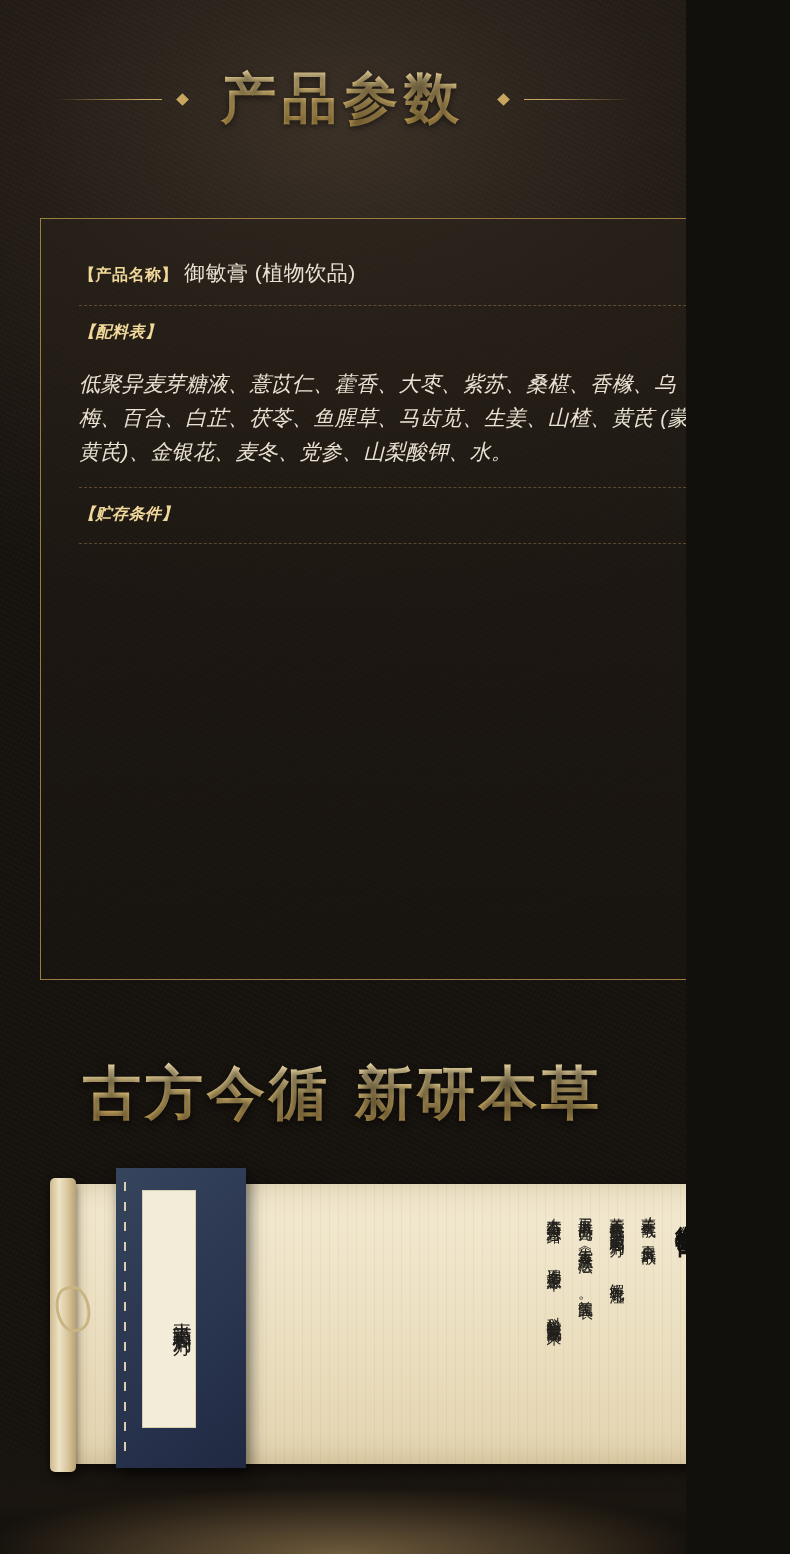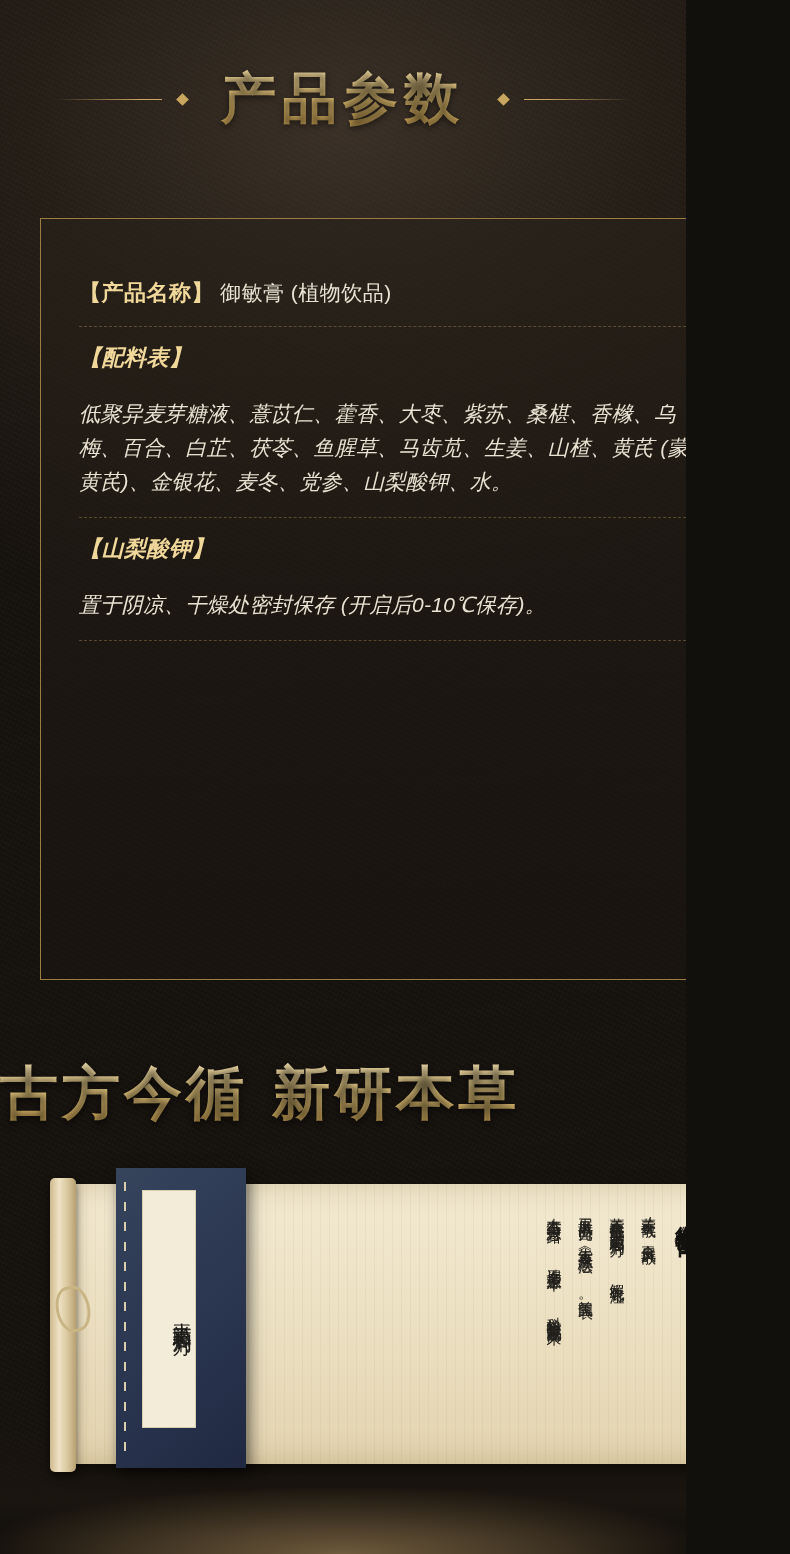--- a/index.html
+++ b/index.html
@@ -88,7 +88,7 @@
   .lbl {
     font-family: "DejaVu Serif", serif;
     font-weight: bold;
-    font-size: 22px;
+    font-size: 16px;
     color: #f0d79a;
     letter-spacing: 0.5px;
   }

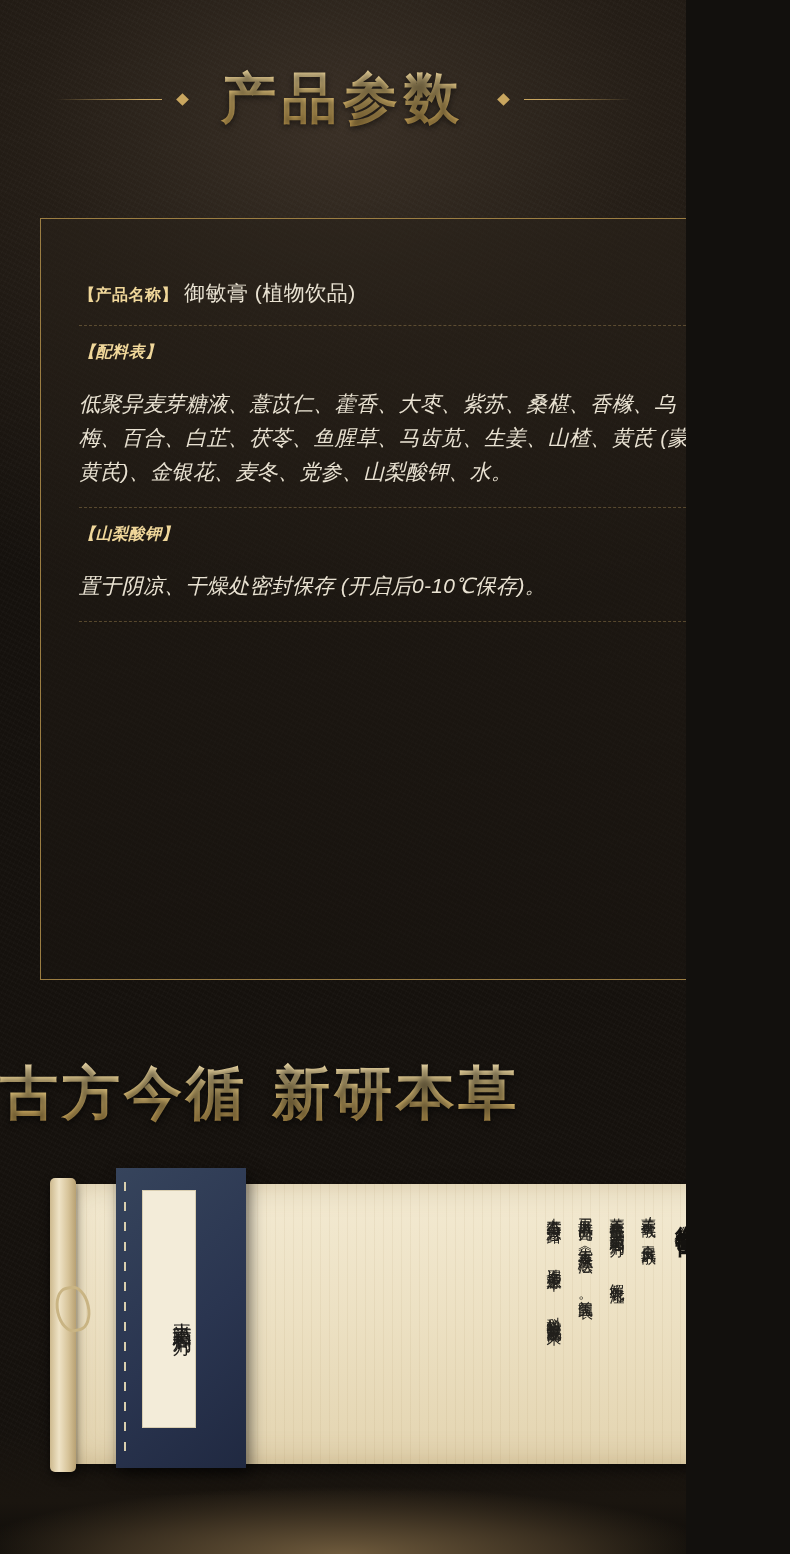--- a/index.html
+++ b/index.html
@@ -96,7 +96,6 @@
     font-size: 21px;
     color: #e9e2d2;
     letter-spacing: 0.5px;
-    margin-top: 20px;
   }
   .row { display: flex; align-items: baseline; gap: 6px; }
   .body-text {

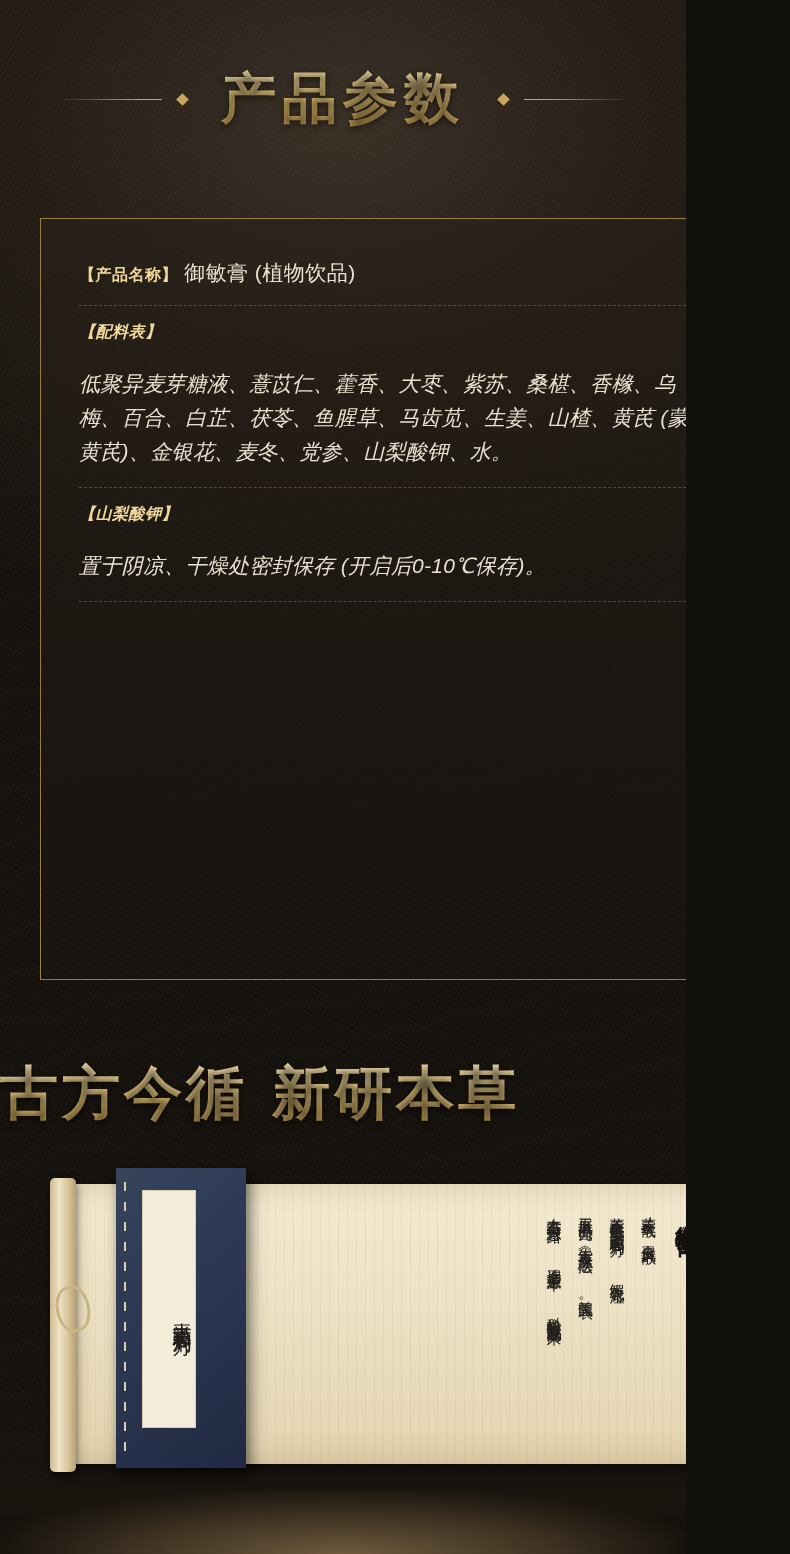--- a/index.html
+++ b/index.html
@@ -263,7 +263,7 @@
 
 
     <div class="block">
-      <div class="lbl">【山梨酸钾】</div>
+      <div class="lbl">【贮存条件】</div>
       <div class="body-text">置于阴凉、干燥处密封保存 (开启后0-10℃保存)。</div>
     </div>
 

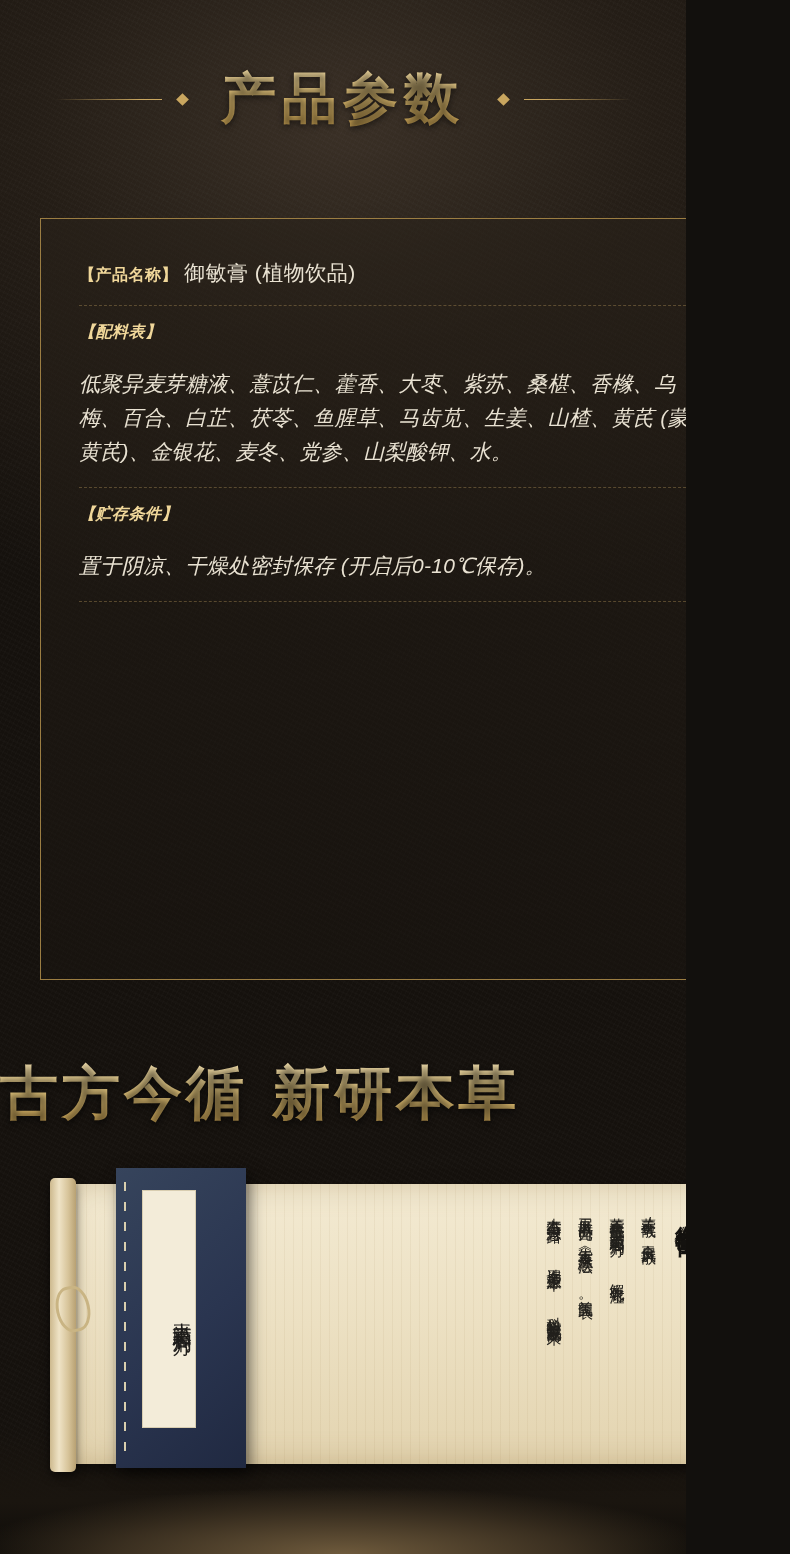--- a/index.html
+++ b/index.html
@@ -264,7 +264,6 @@
 
     <div class="block">
       <div class="lbl">【贮存条件】</div>
-      <div class="body-text">置于阴凉、干燥处密封保存 (开启后0-10℃保存)。</div>
     </div>
 
     <div class="block">

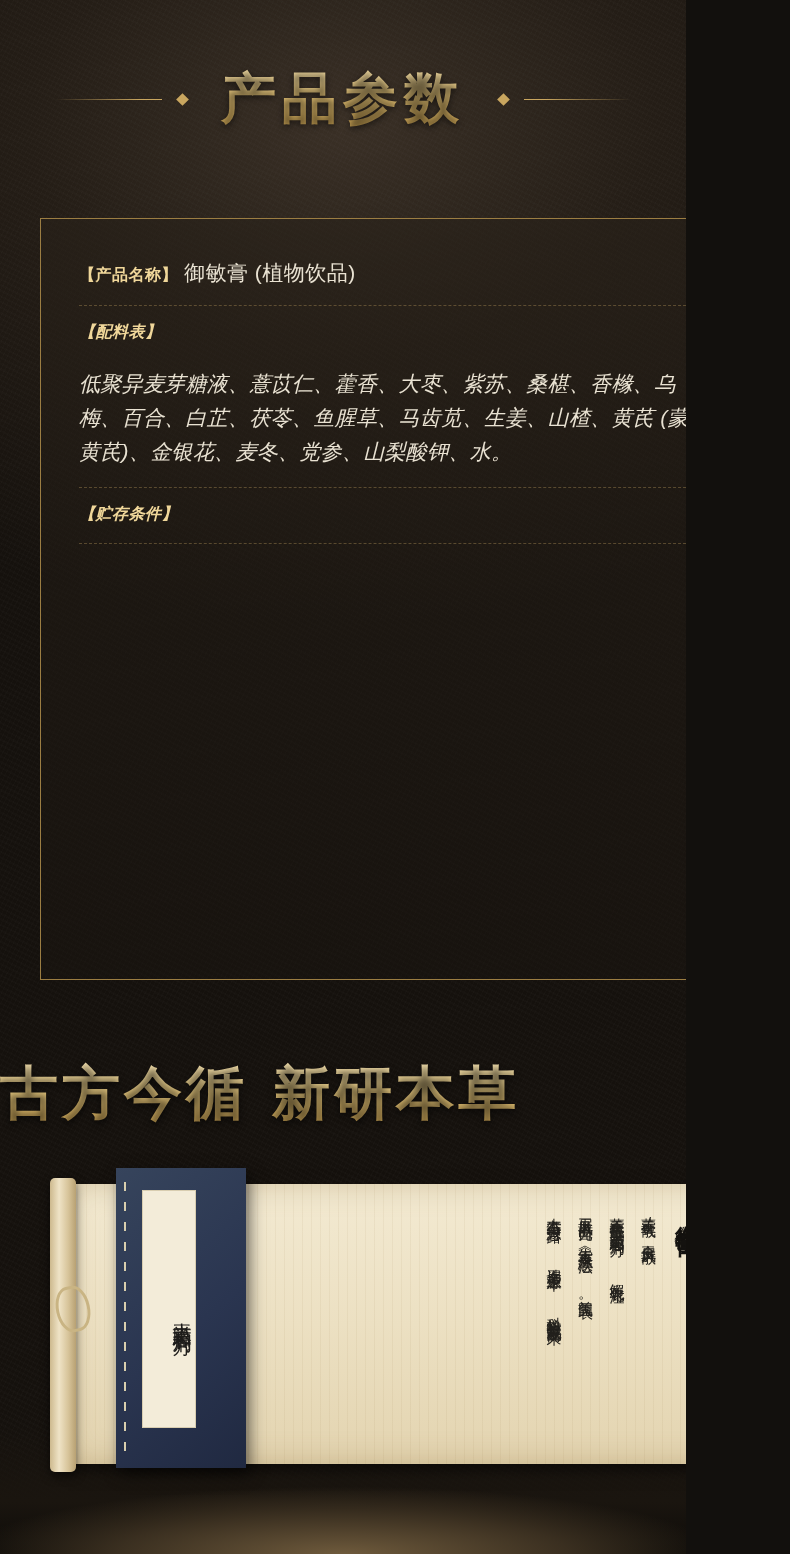--- a/index.html
+++ b/index.html
@@ -111,7 +111,7 @@
     position: absolute;
     left: 0; right: 0;
     top: 1055px;
-    text-align: left;
+    text-align: center;
     font-family: "DejaVu Serif", serif;
     font-weight: bold;
     font-size: 58px;

